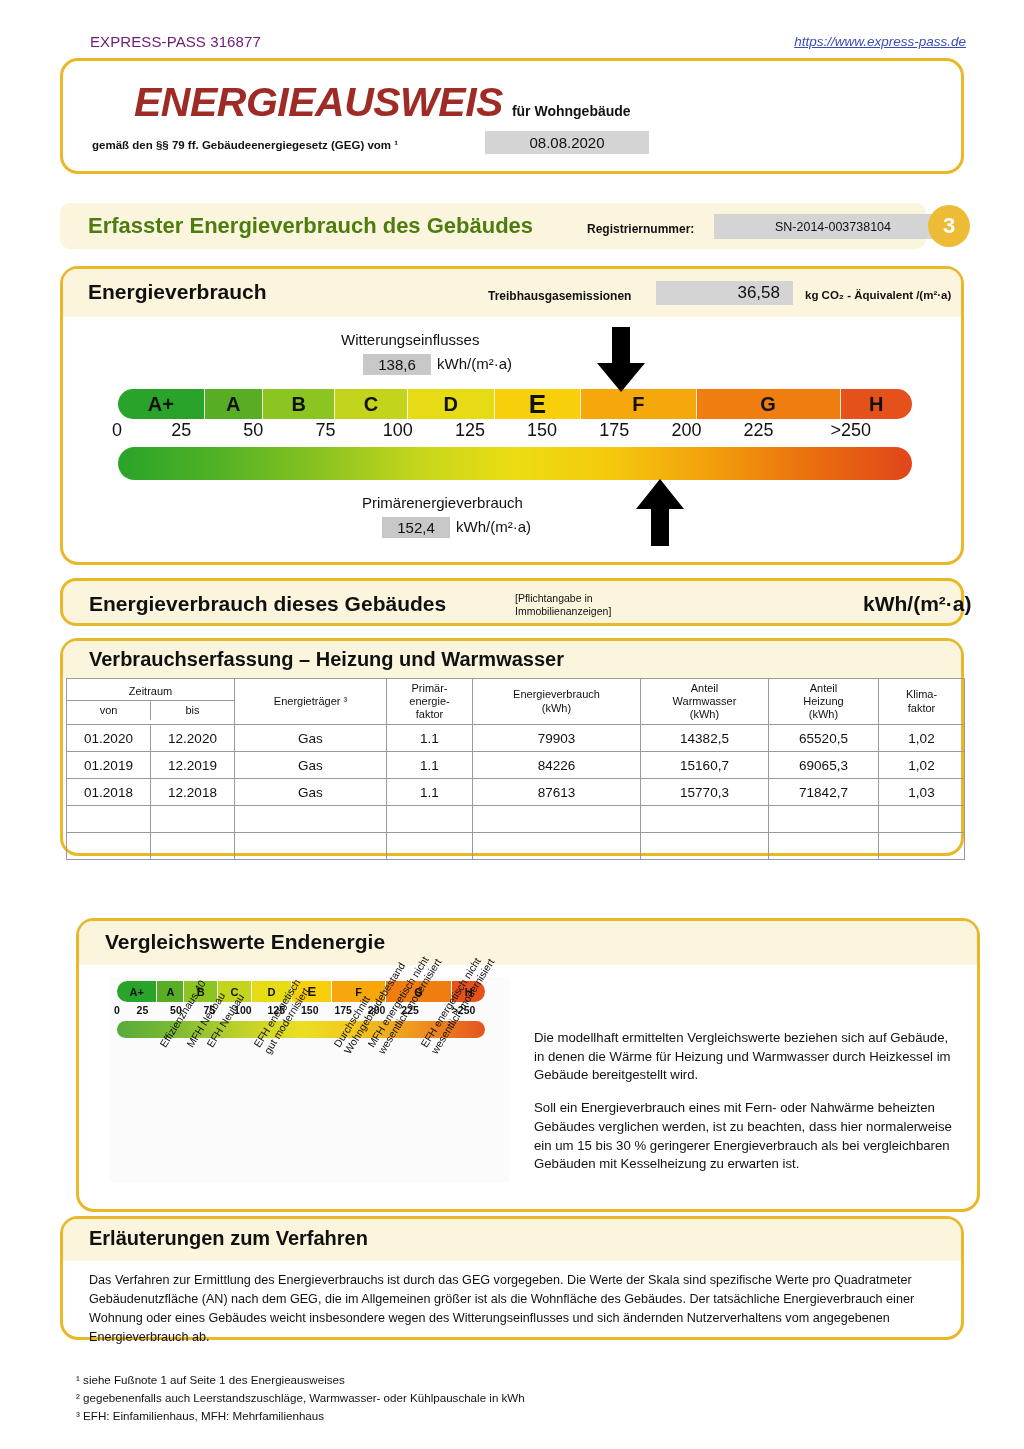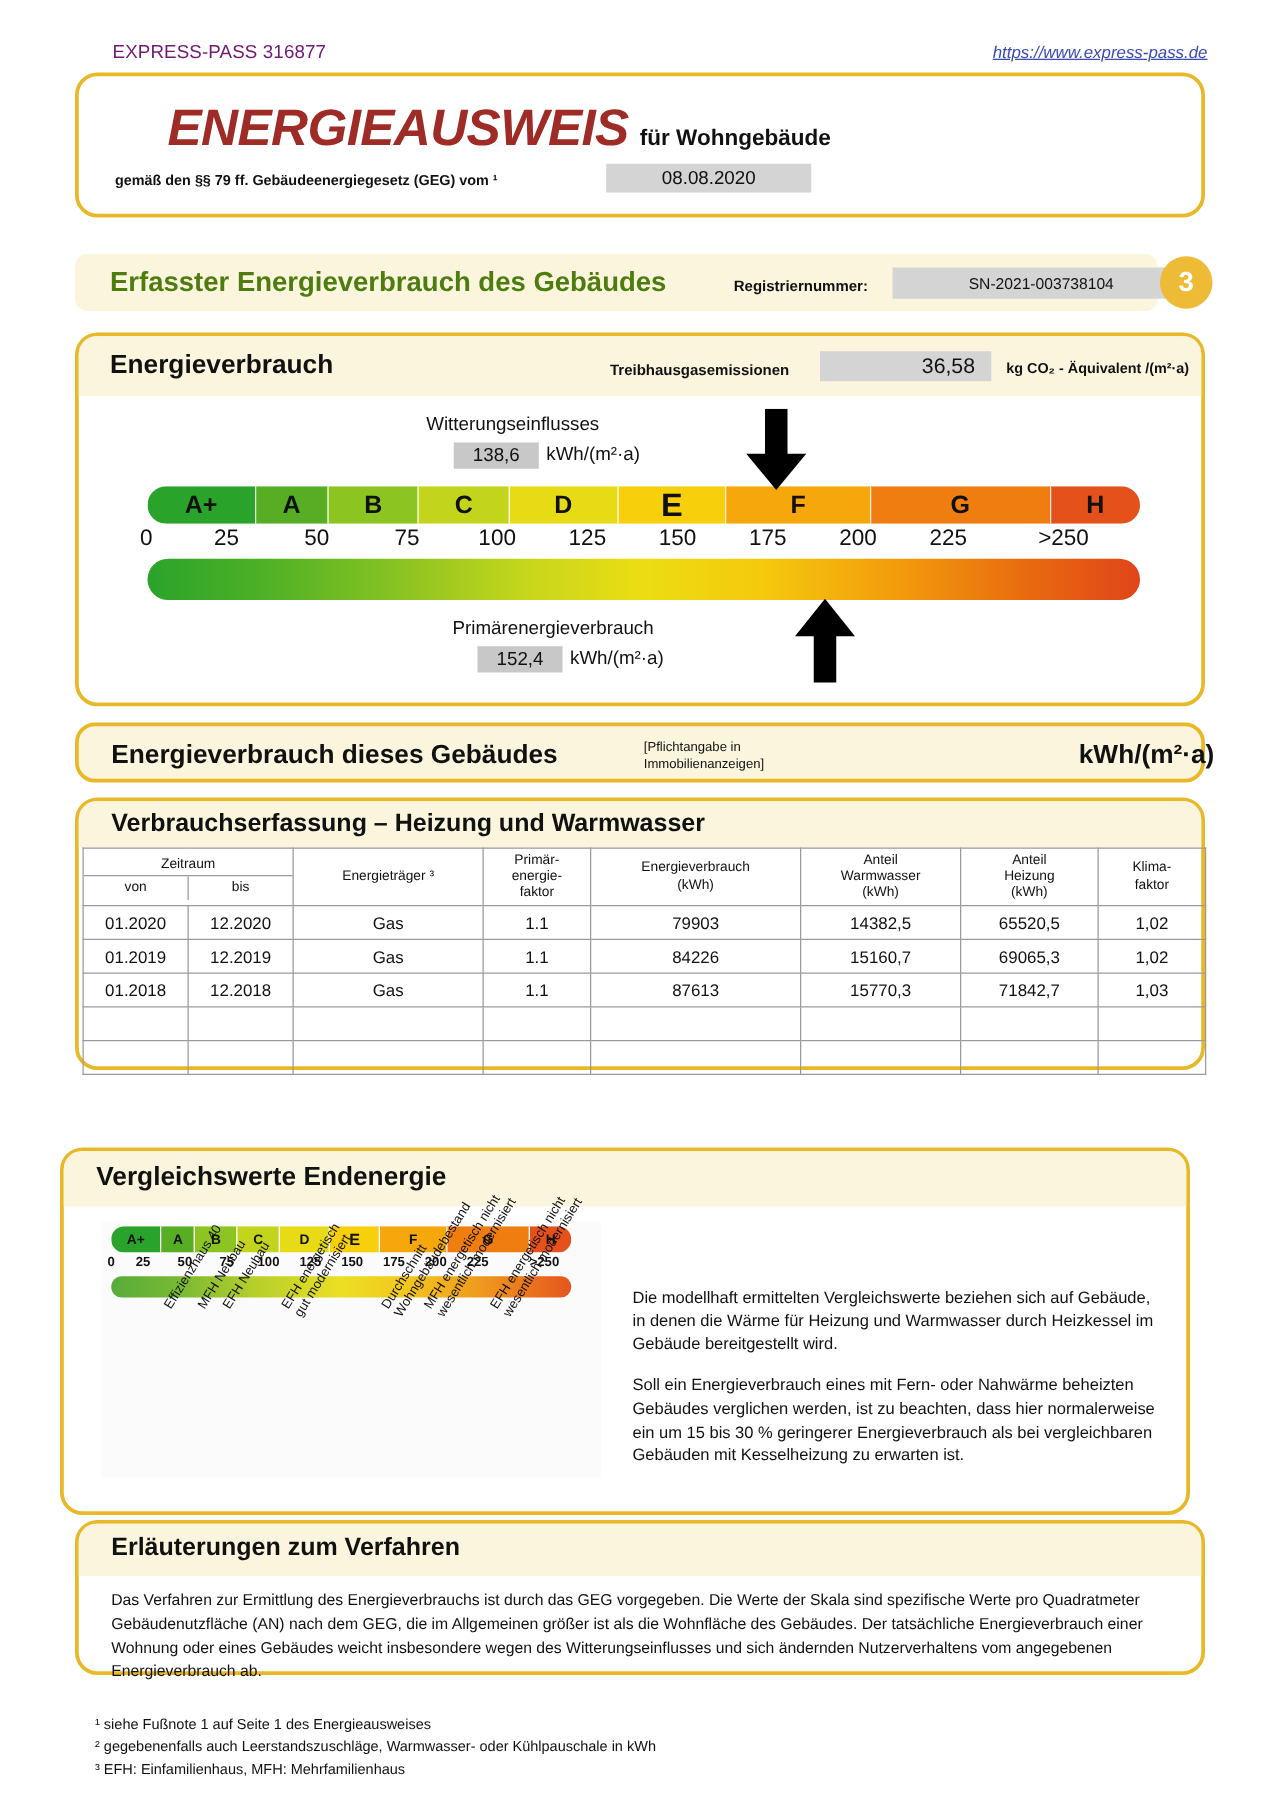--- a/index.html
+++ b/index.html
@@ -28,7 +28,7 @@
   .hdr-title{position:absolute;left:27px;top:21px;display:flex;align-items:baseline;}
   .ea-word{font-size:41px;font-weight:bold;font-style:italic;color:#9e2b25;
            letter-spacing:-0.5px;line-height:1;margin-left:44px;}
-  .ea-sub{font-size:18px;font-weight:bold;color:#111;margin-left:9px;line-height:1;}
+  .ea-sub{font-size:14px;font-weight:bold;color:#111;margin-left:9px;line-height:1;}
   .hdr-legal{position:absolute;left:29px;top:78px;font-size:11.5px;font-weight:bold;color:#111;}
   .hdr-date{position:absolute;left:422px;top:70px;width:164px;height:23px;background:#d4d4d4;
             display:flex;align-items:center;justify-content:center;font-size:15px;color:#111;}

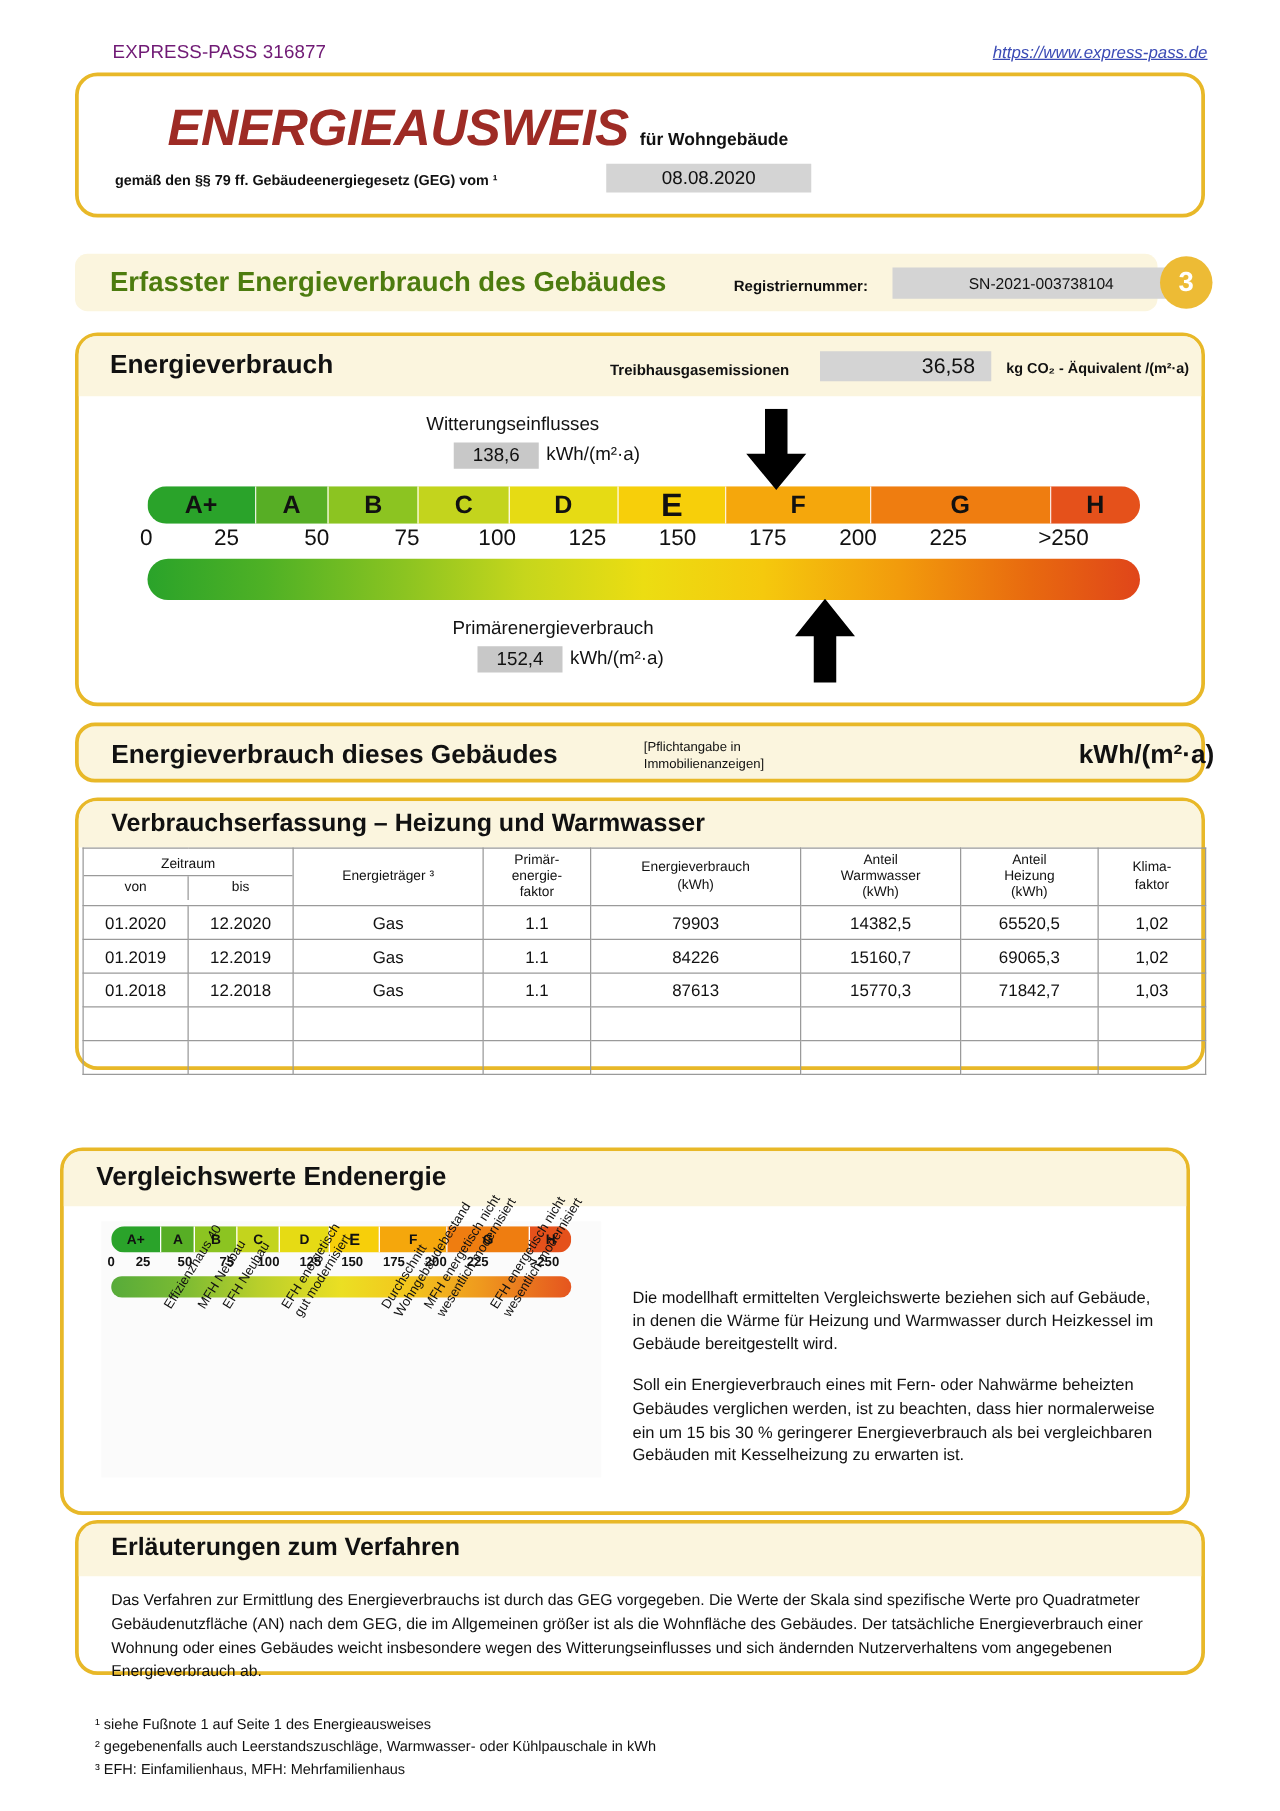--- a/index.html
+++ b/index.html
@@ -172,7 +172,7 @@
   <div class="regstrip">
     <div class="reg-title">Erfasster Energieverbrauch des Gebäudes</div>
     <div class="reg-label">Registriernummer:</div>
-    <div class="reg-value">SN-2021-003738104</div>
+    <div class="reg-value">SN-2014-003738104</div>
   </div>
   <div class="badge3">3</div>
 

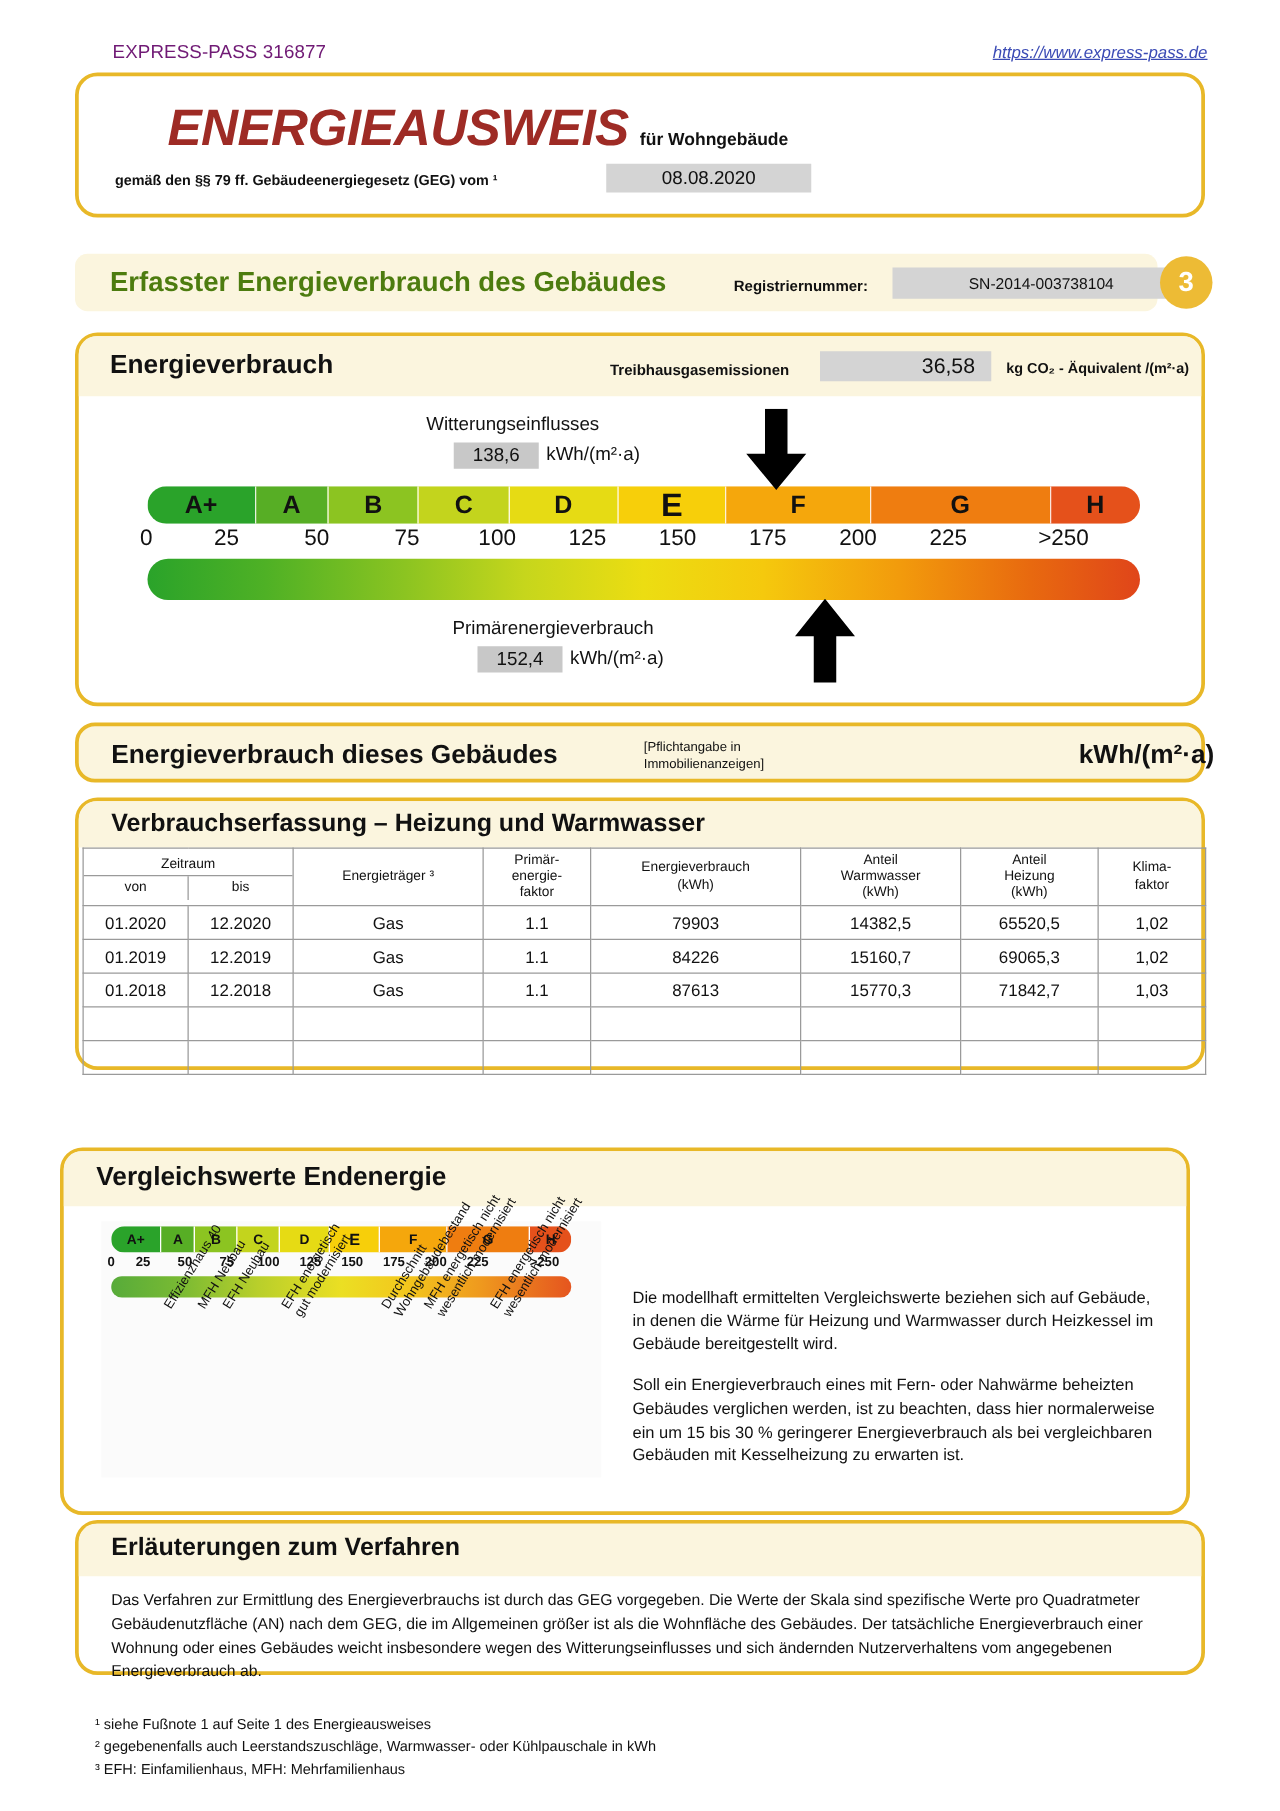--- a/index.html
+++ b/index.html
@@ -114,7 +114,7 @@
   td.left{text-align:left;padding-left:12px;font-size:13px;}
 
   
-  .cmp{left:48px;top:918px;width:904px;height:294px;}
+  .cmp{left:76px;top:918px;width:904px;height:294px;}
   .cmp-head{position:absolute;left:0;top:0;right:0;height:44px;background:#fbf5de;
             border-radius:14px 14px 0 0;}
   .cmp-title{position:absolute;left:26px;top:9px;font-size:21px;font-weight:bold;color:#111;}

